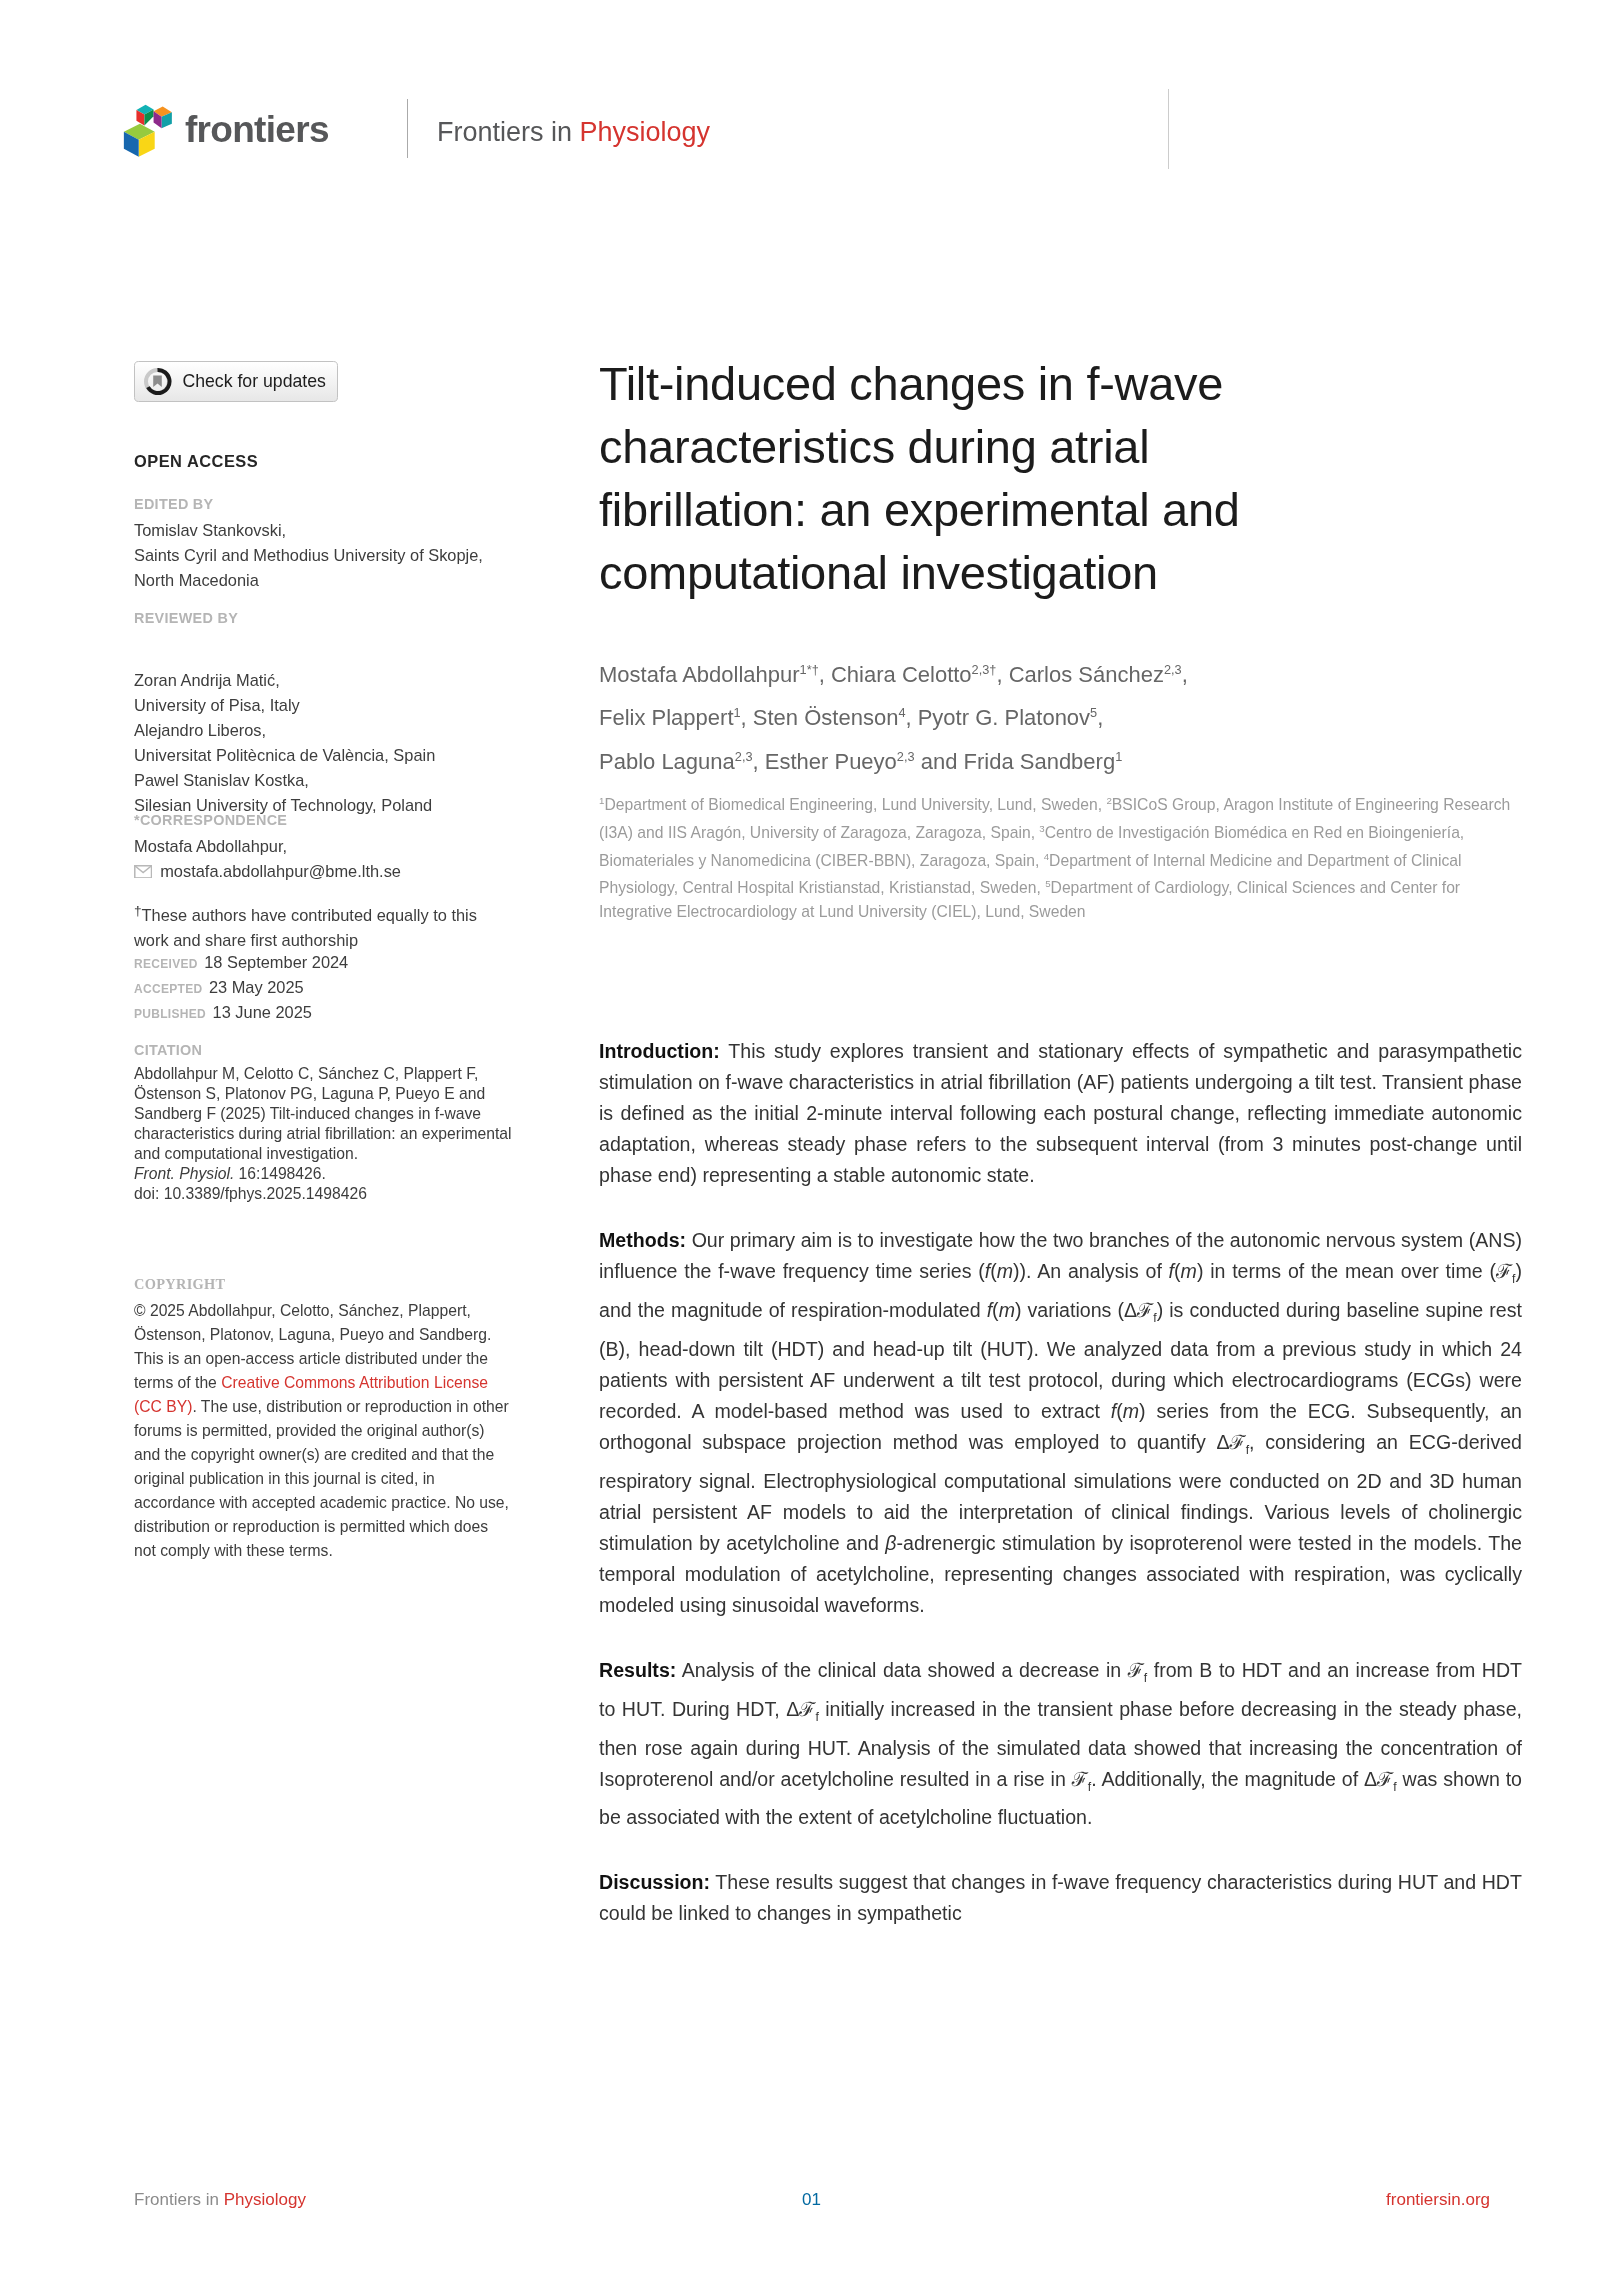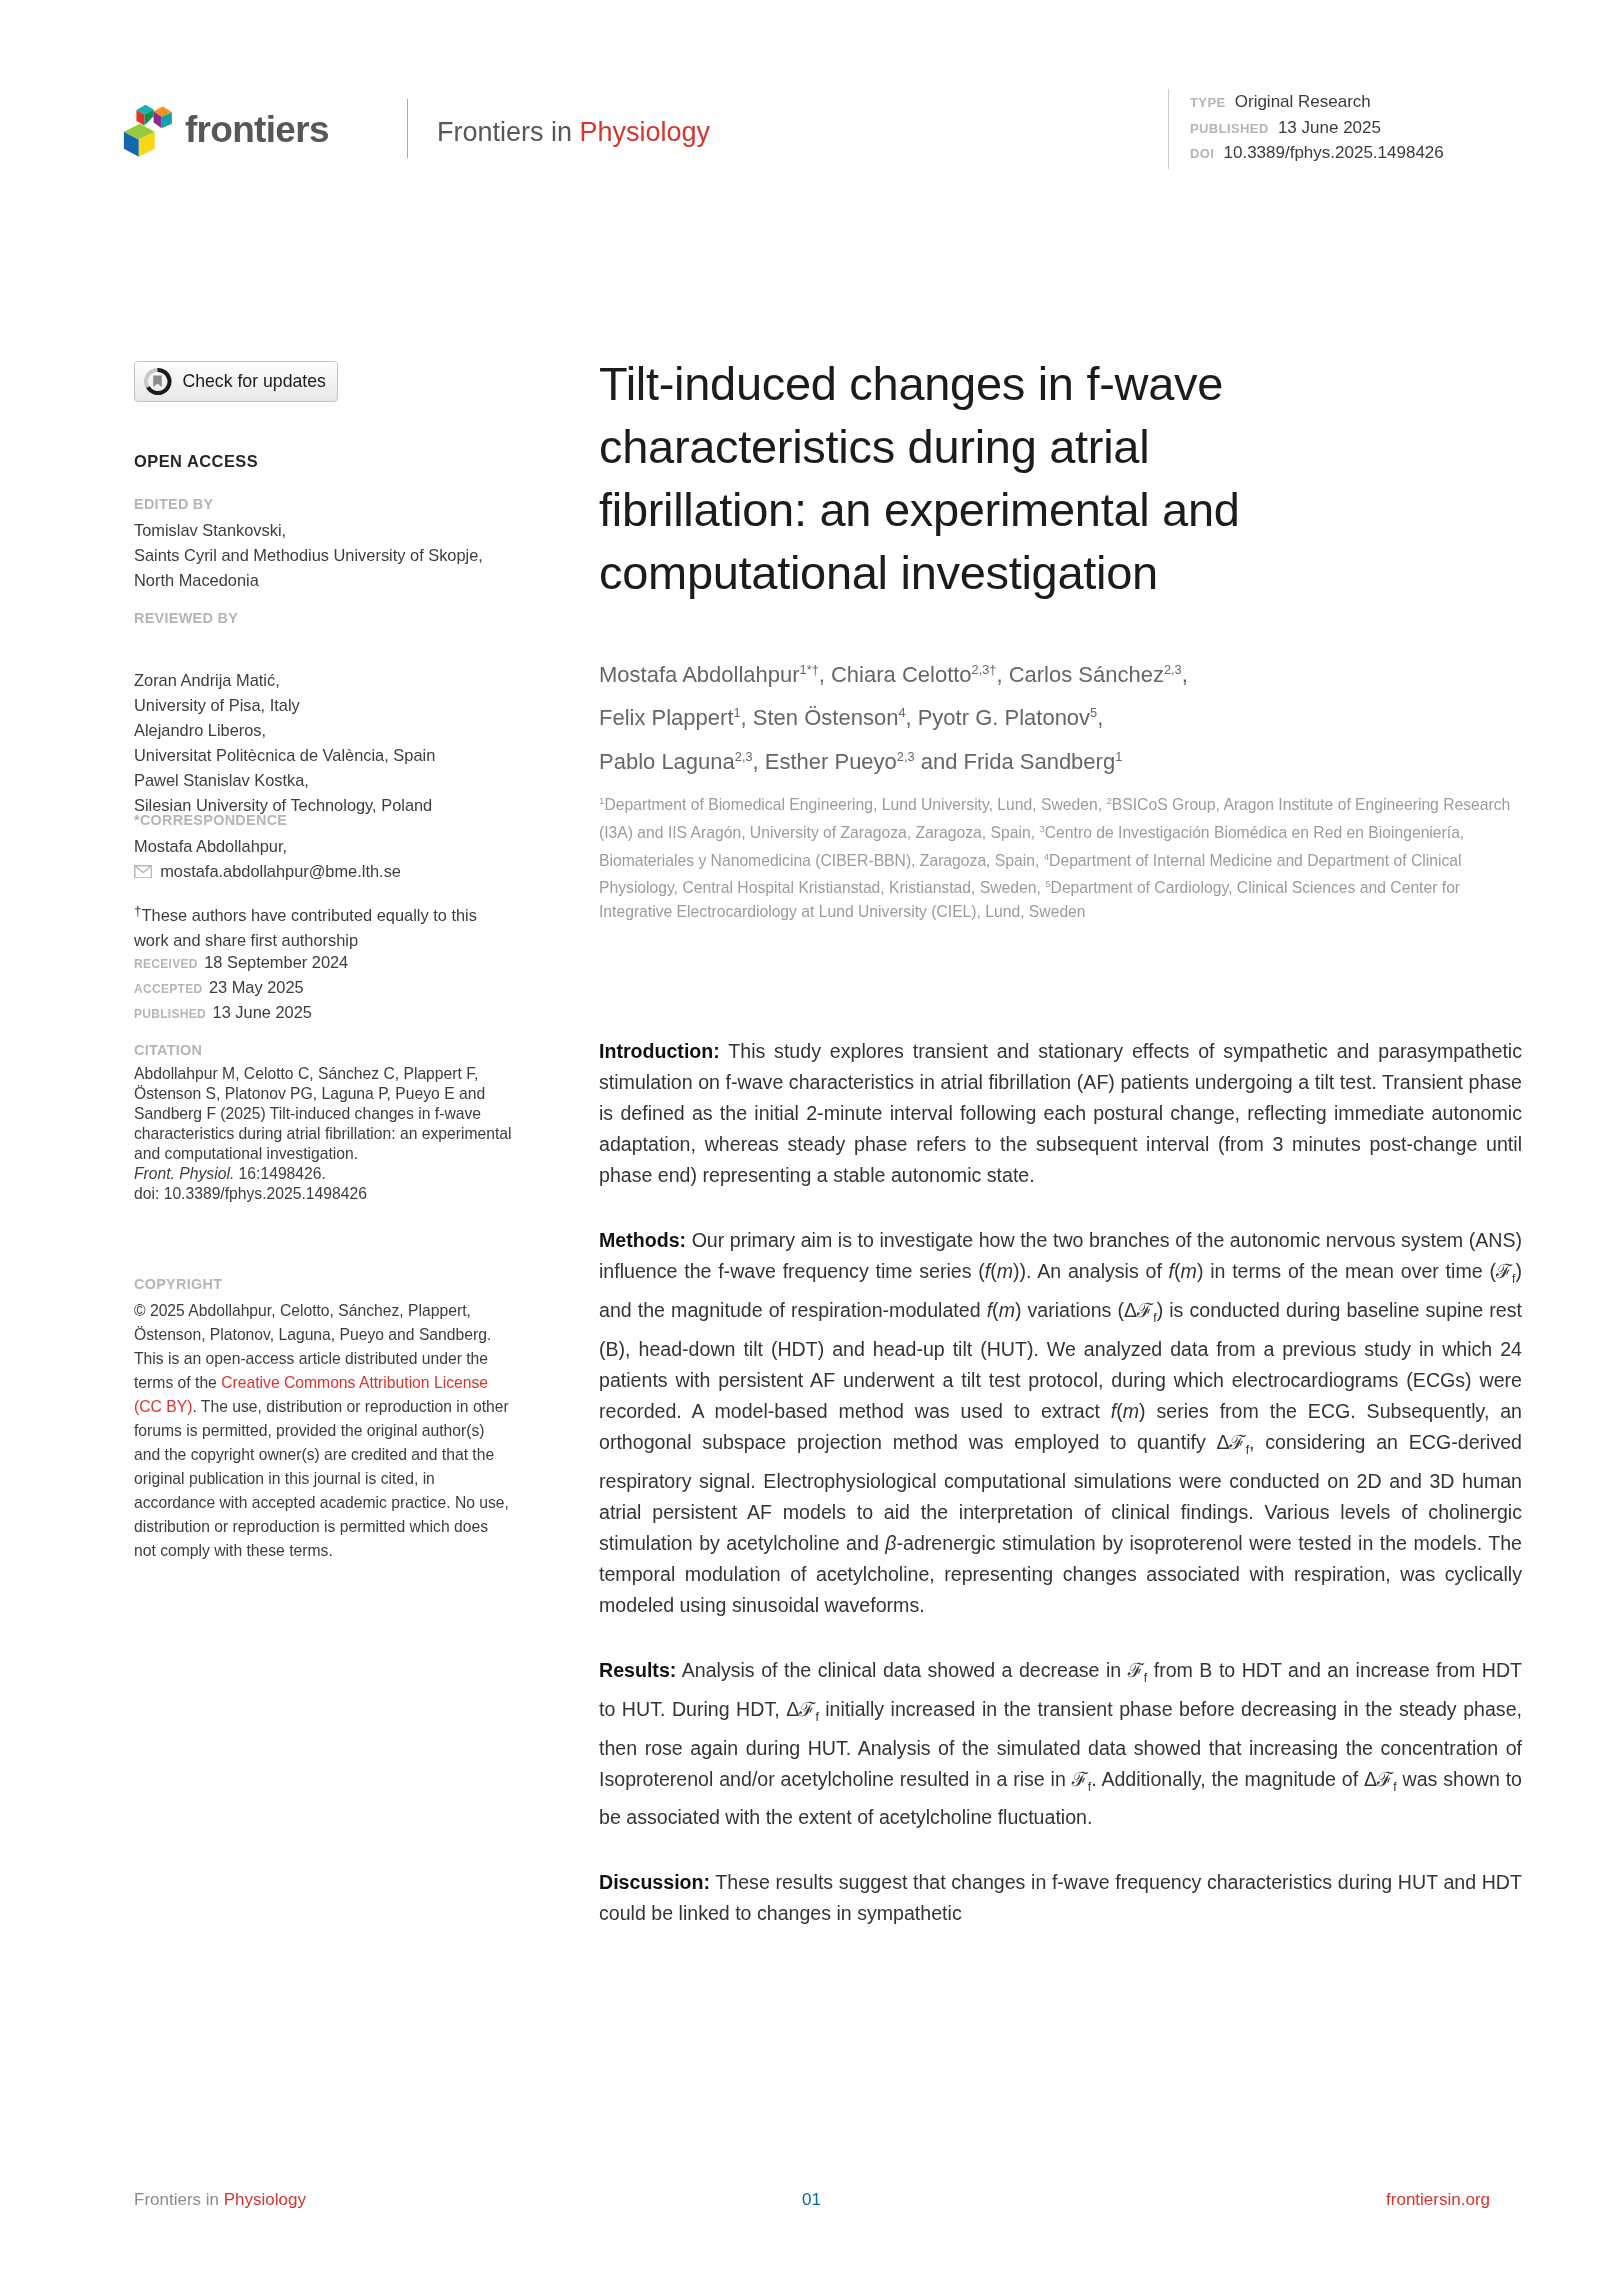--- a/index.html
+++ b/index.html
@@ -87,20 +87,6 @@
   <div class="journal"><span>Frontiers in </span><span class="red">Physiology</span></div>
 
   <div class="meta-rule"></div>
-  <div class="meta">
-    <div class="meta-row">
-      <span class="lbl">TYPE</span>
-      <span class="val">Original Research</span>
-    </div>
-    <div class="meta-row">
-      <span class="lbl">PUBLISHED</span>
-      <span class="val">13 June 2025</span>
-    </div>
-    <div class="meta-row">
-      <span class="lbl">DOI</span>
-      <span class="val">10.3389/fphys.2025.1498426</span>
-    </div>
-  </div>
 
   <div class="sidebar-el check-btn">
     <svg width="29" height="29" viewBox="0 0 44 44">

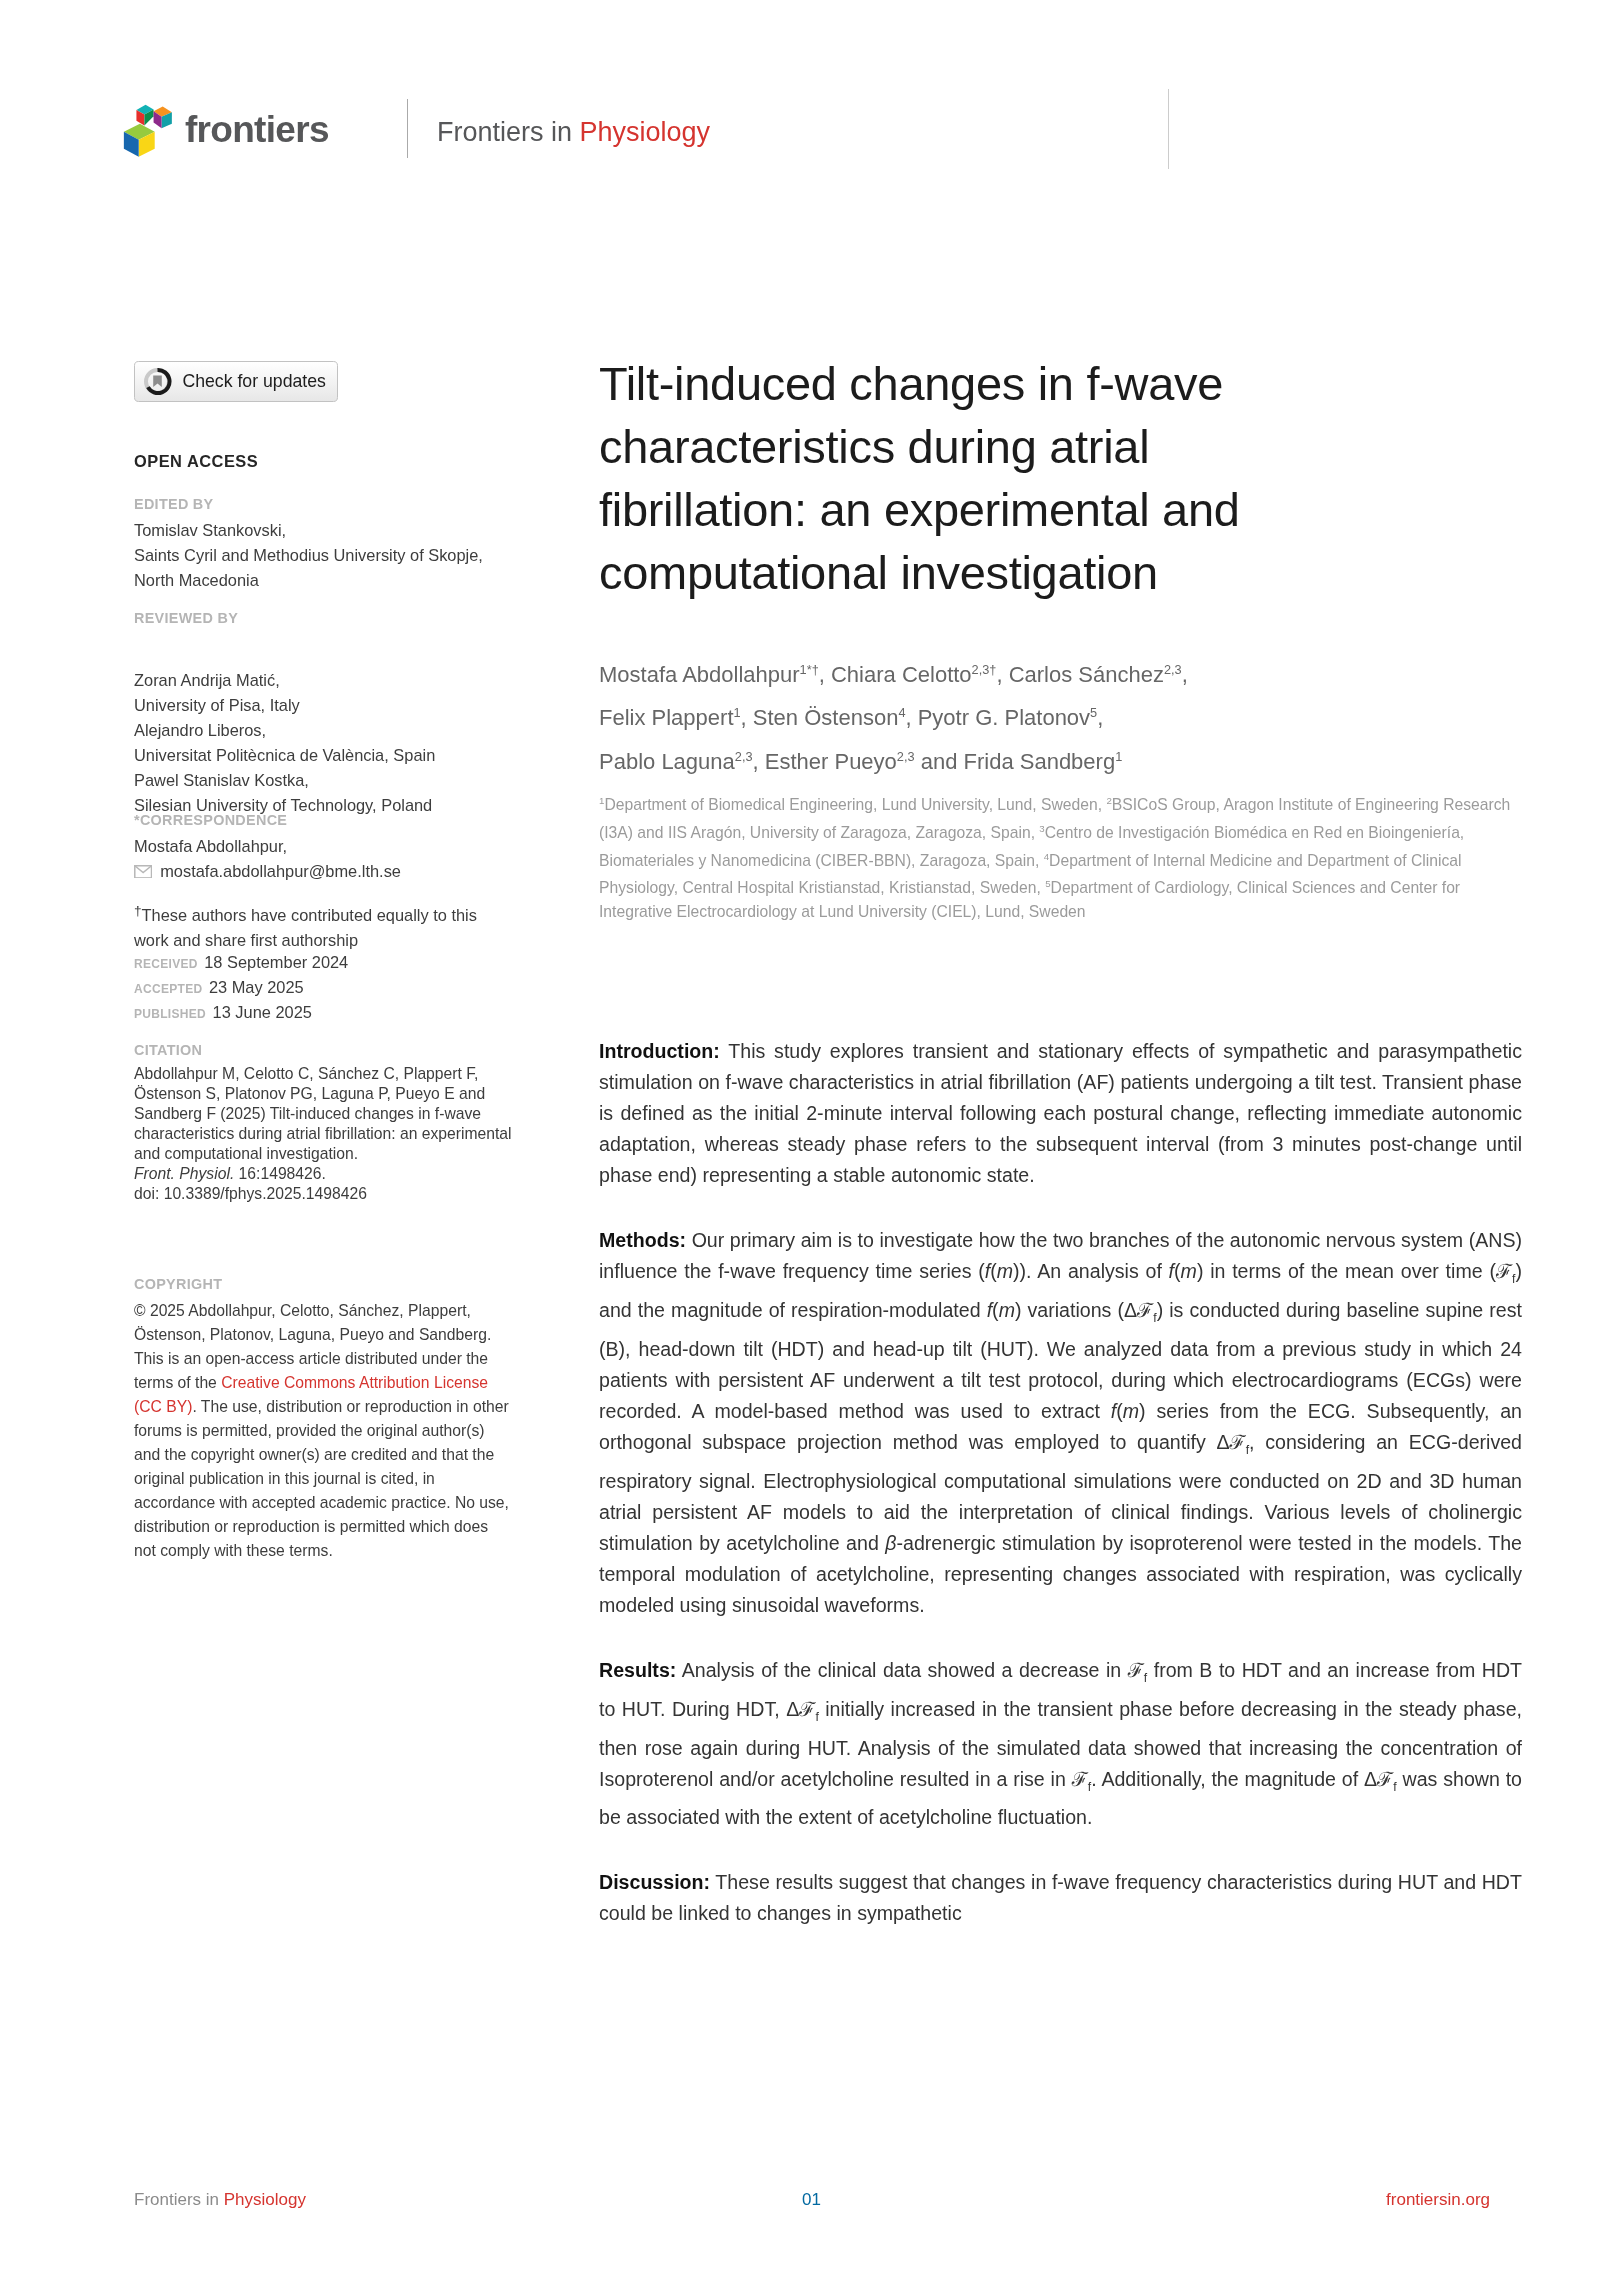--- a/index.html
+++ b/index.html
@@ -40,7 +40,7 @@
   .date-row .lbl2{font-size:12px;font-weight:700;color:#b5b5b5;letter-spacing:0.3px;margin-right:6.5px;}
   .date-row .val2{font-size:16.4px;color:#3d3d3d;}
   .pos-cit-lbl{top:1042px;} .pos-cit{top:1064px;font-size:15.7px;line-height:20px;}
-  .pos-copy-lbl{top:1276px;} .pos-copy{top:1299px;font-size:15.7px;line-height:24px;}
+  .pos-copy-lbl{top:1276px;font-family:Liberation Serif, serif;} .pos-copy{top:1299px;font-size:15.7px;line-height:24px;}
   .red-link{color:var(--red);}
 
   

